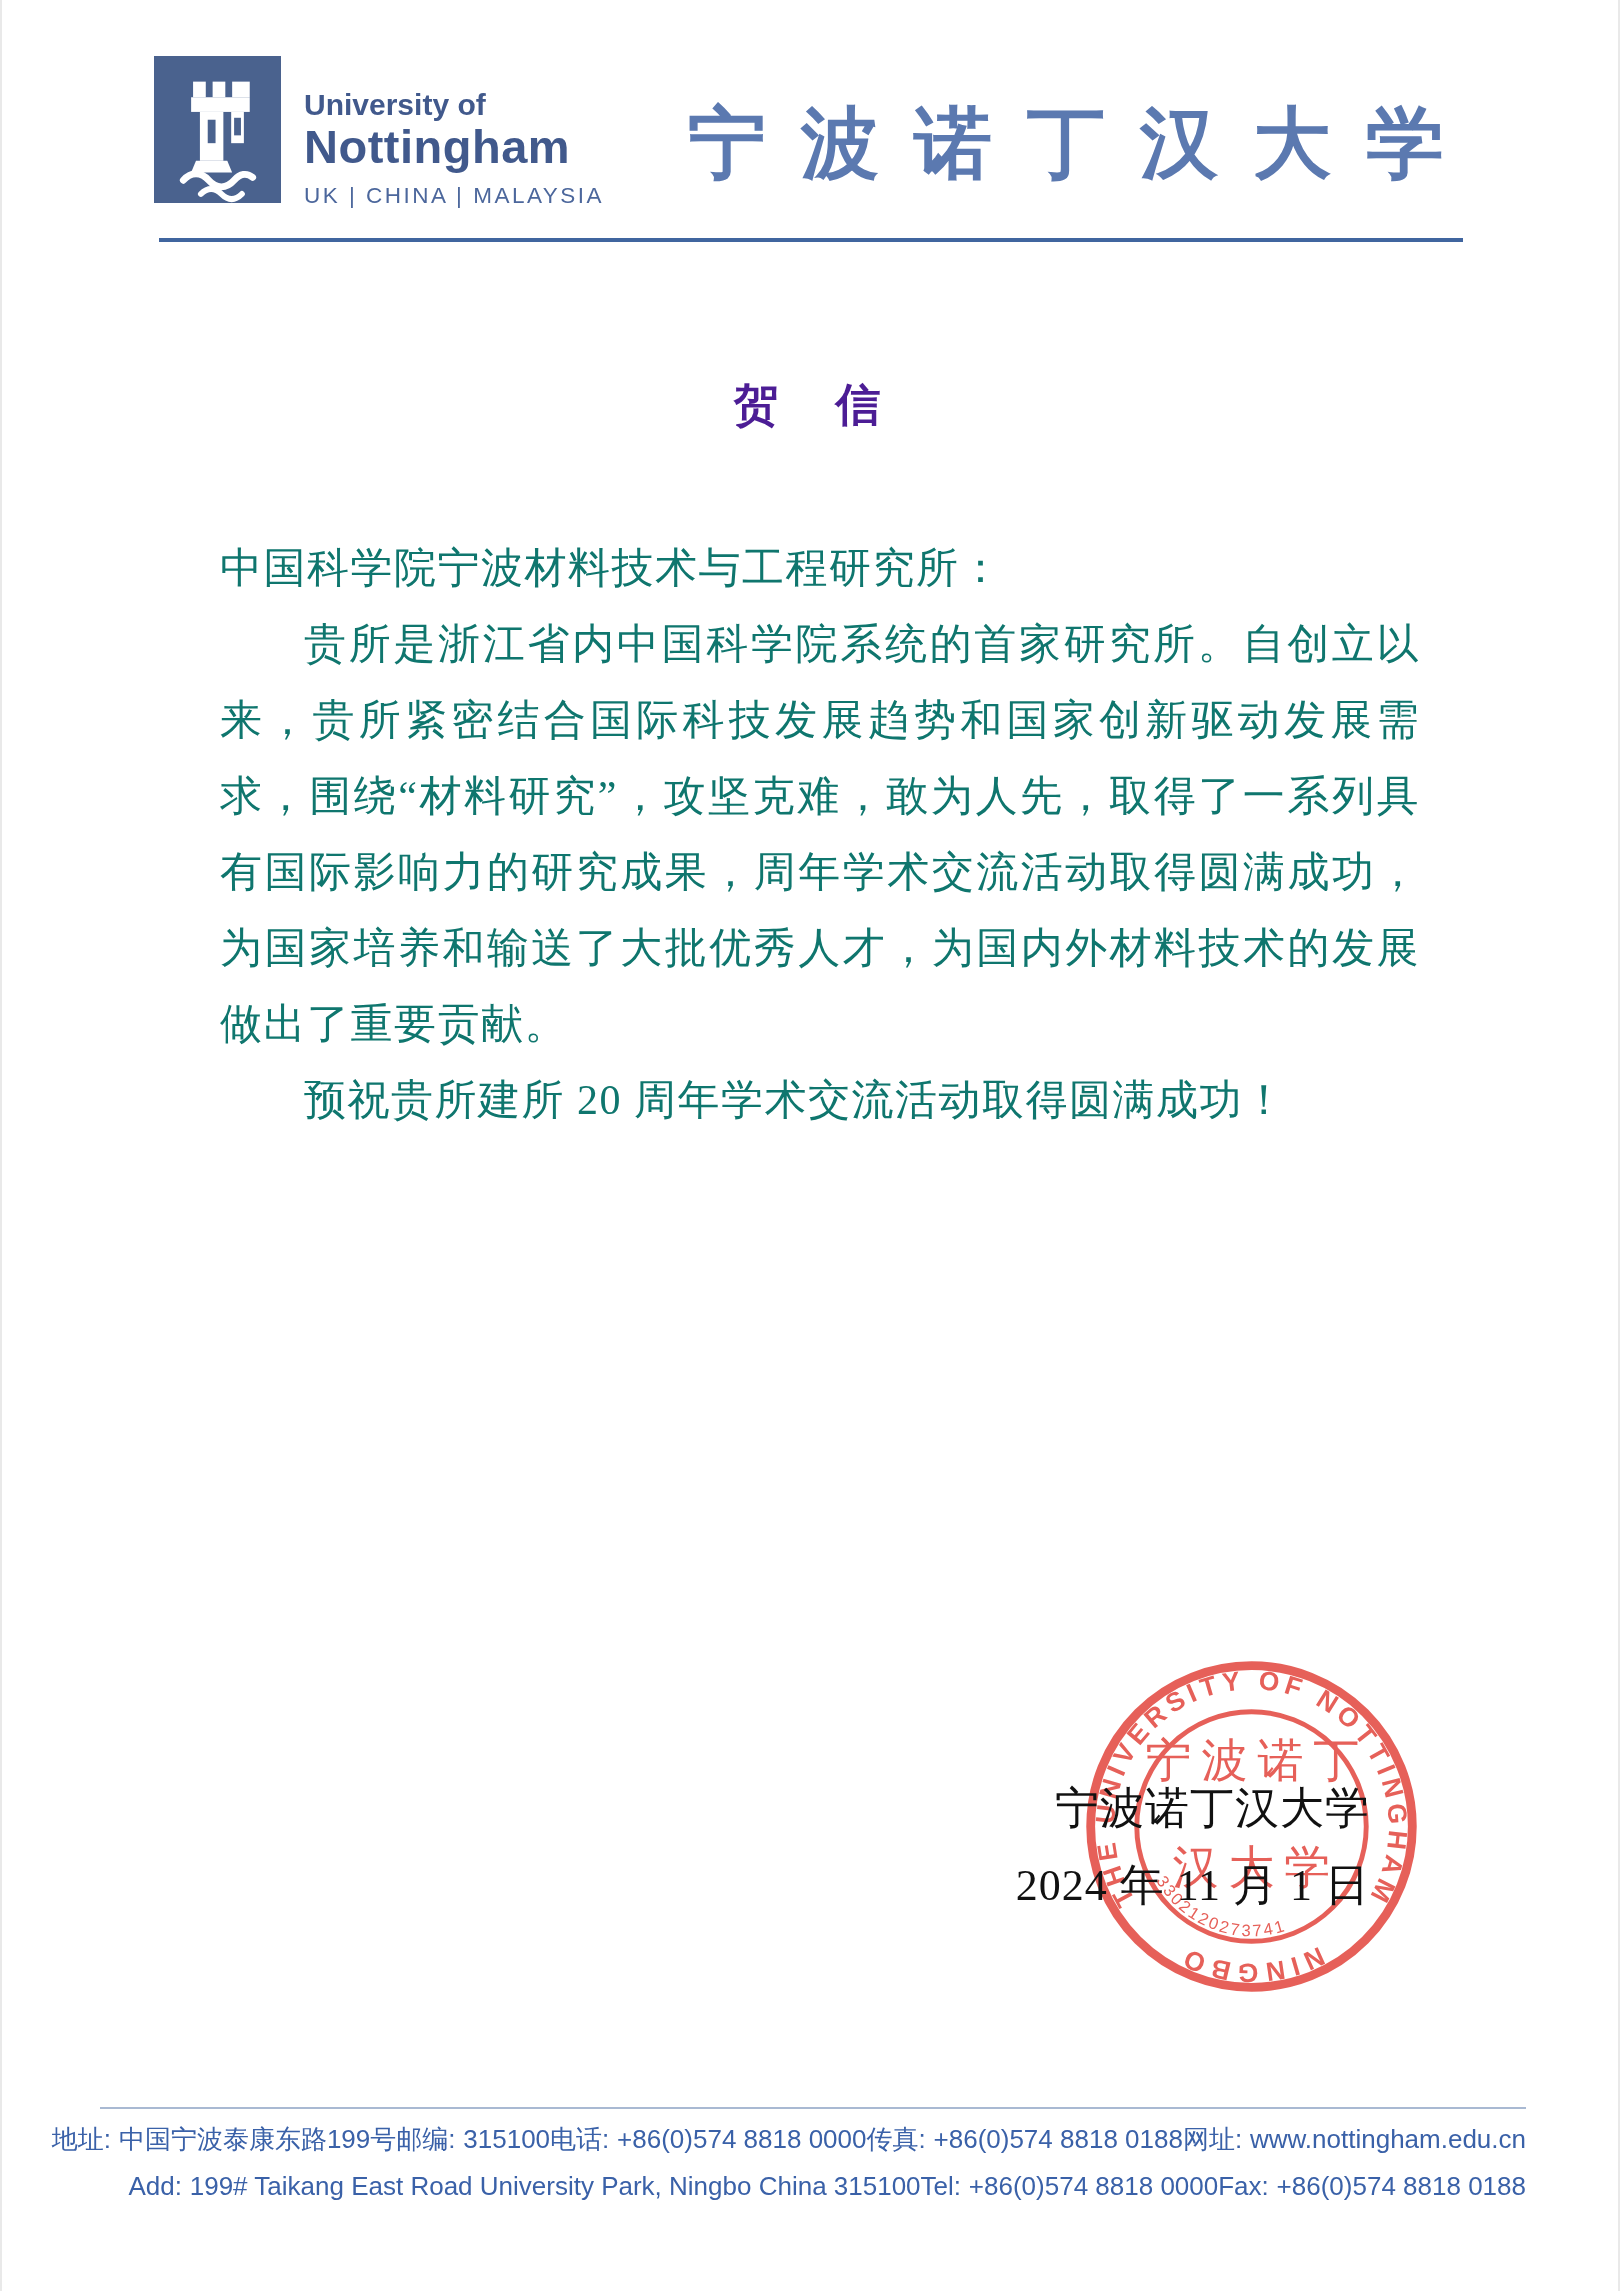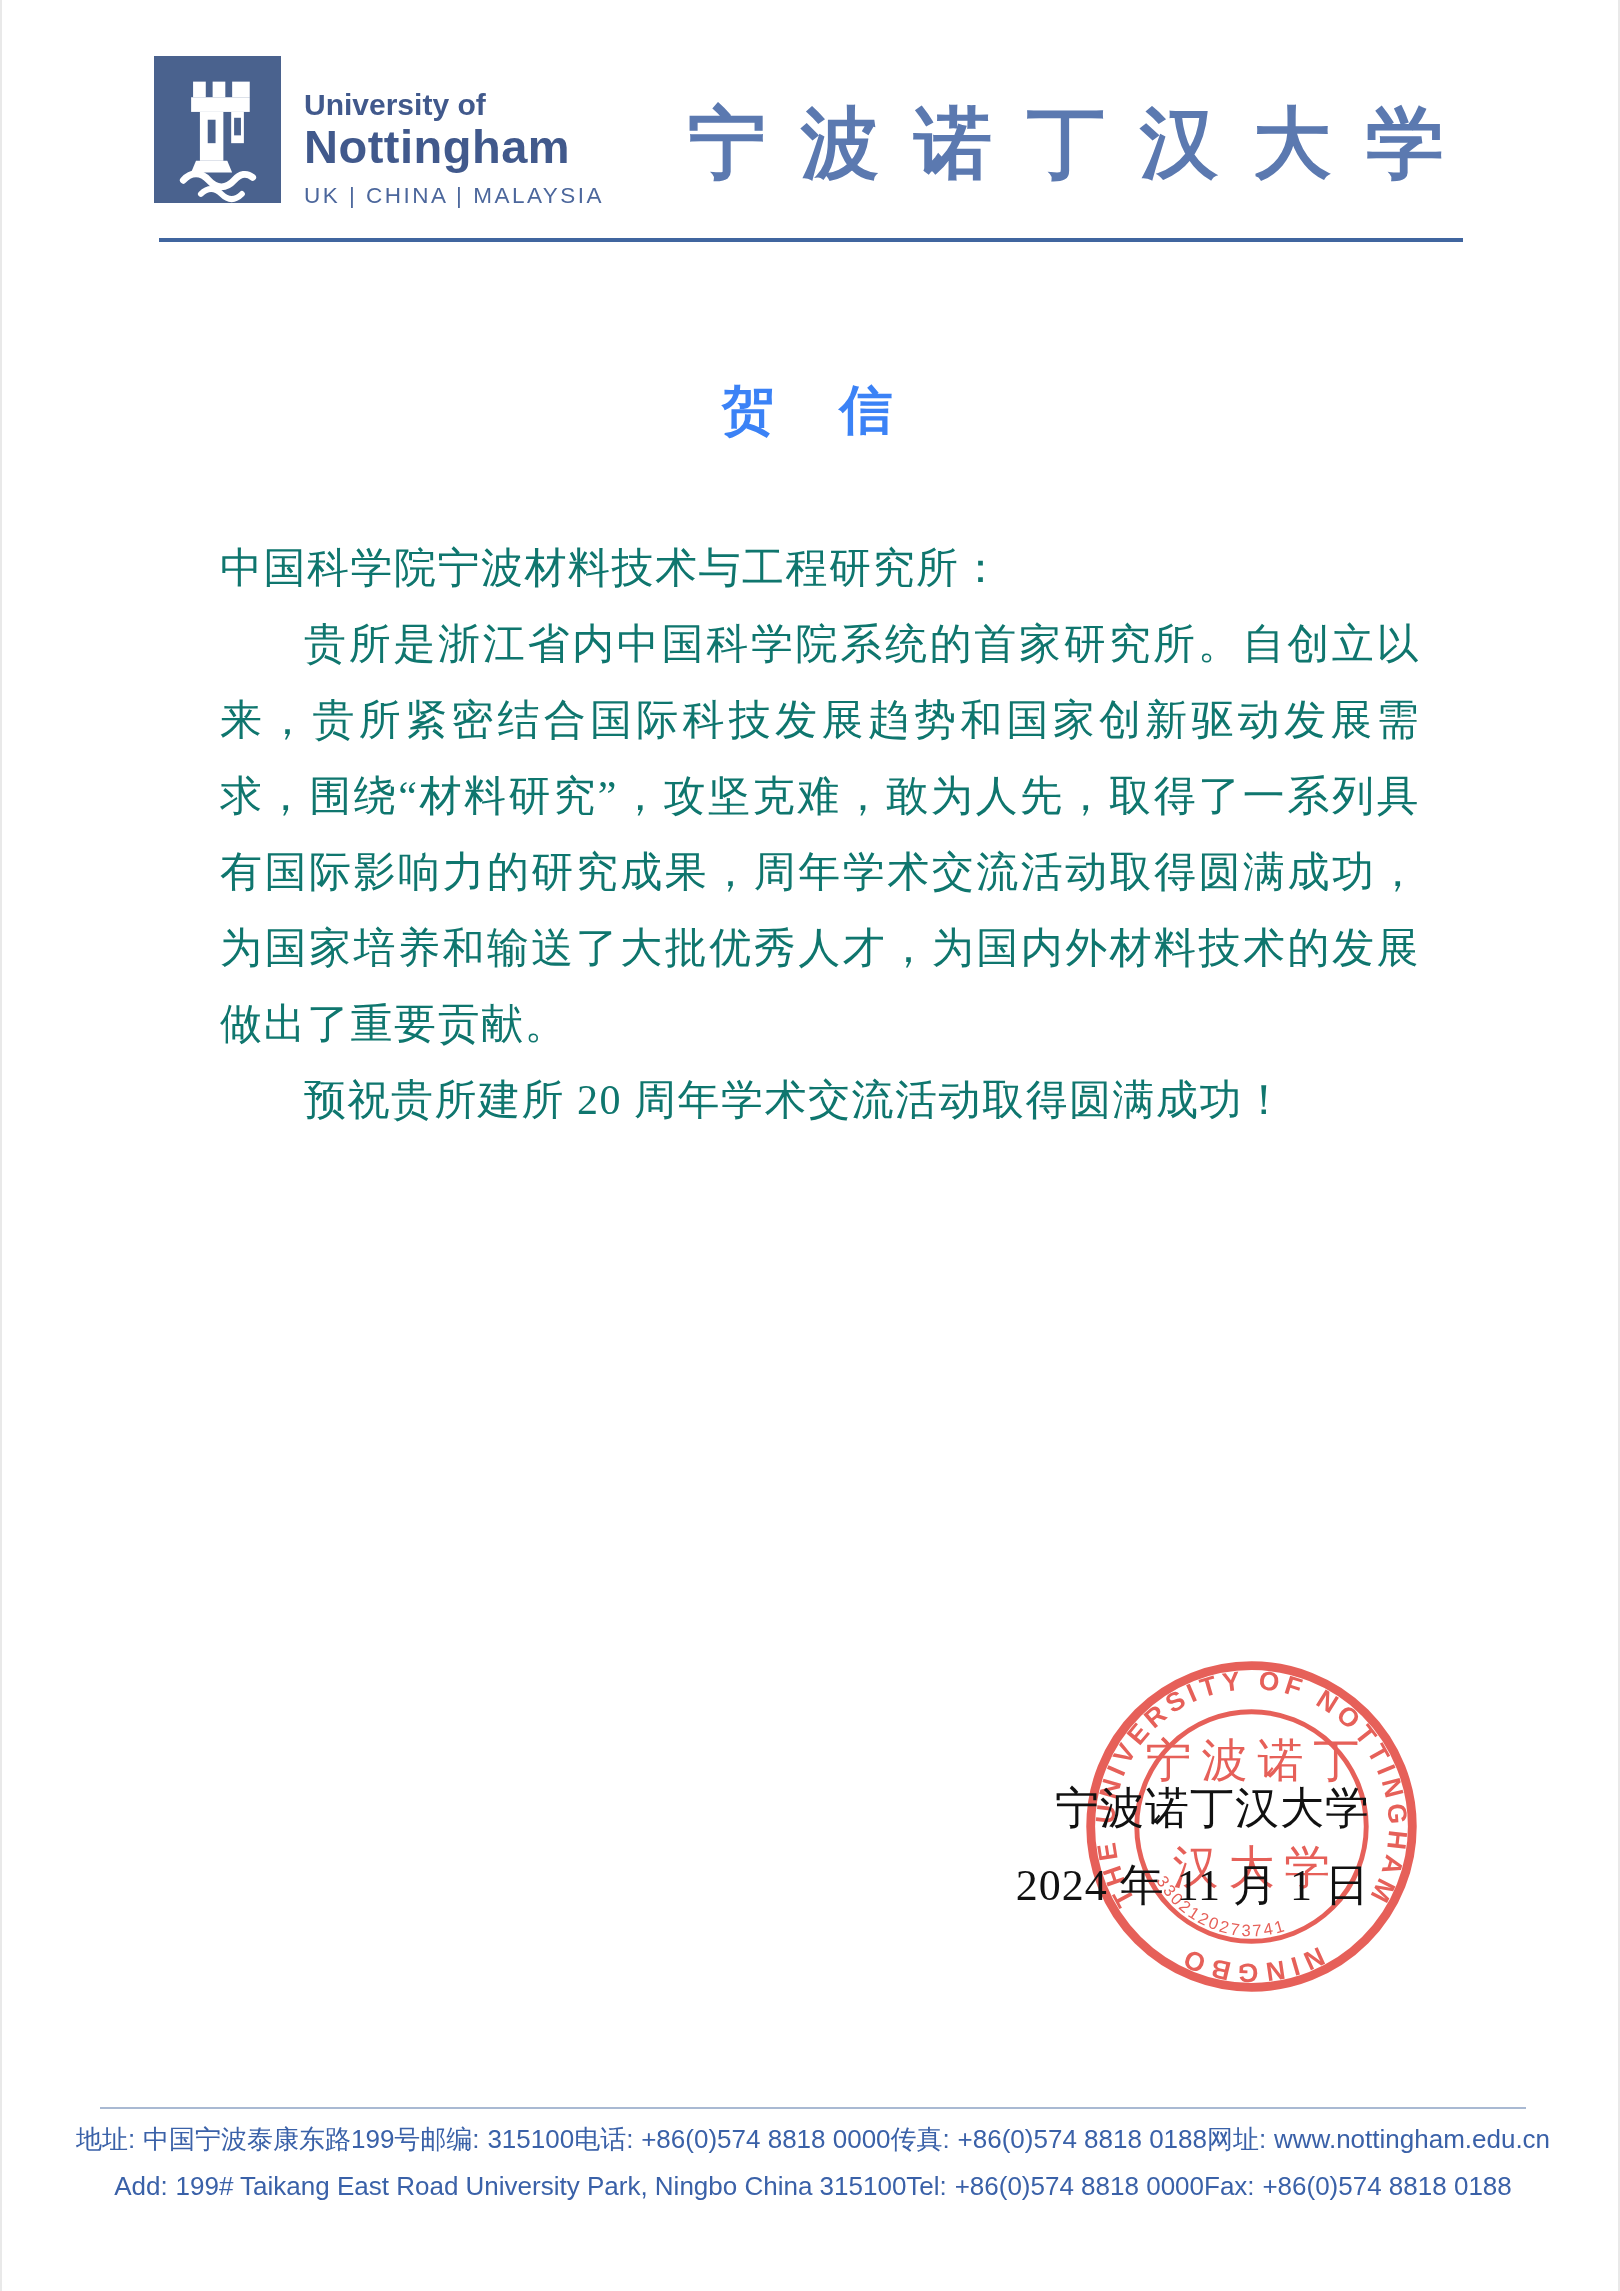--- a/index.html
+++ b/index.html
@@ -40,7 +40,7 @@
   .title{
     position:absolute;top:375px;left:0;width:100%;
     margin:0;text-align:center;
-    font-size:53px;font-weight:bold;color:#3b82f6;
+    font-size:45px;font-weight:bold;color:#4c1d95;
     letter-spacing:5.9px;
   }
   .body-text{

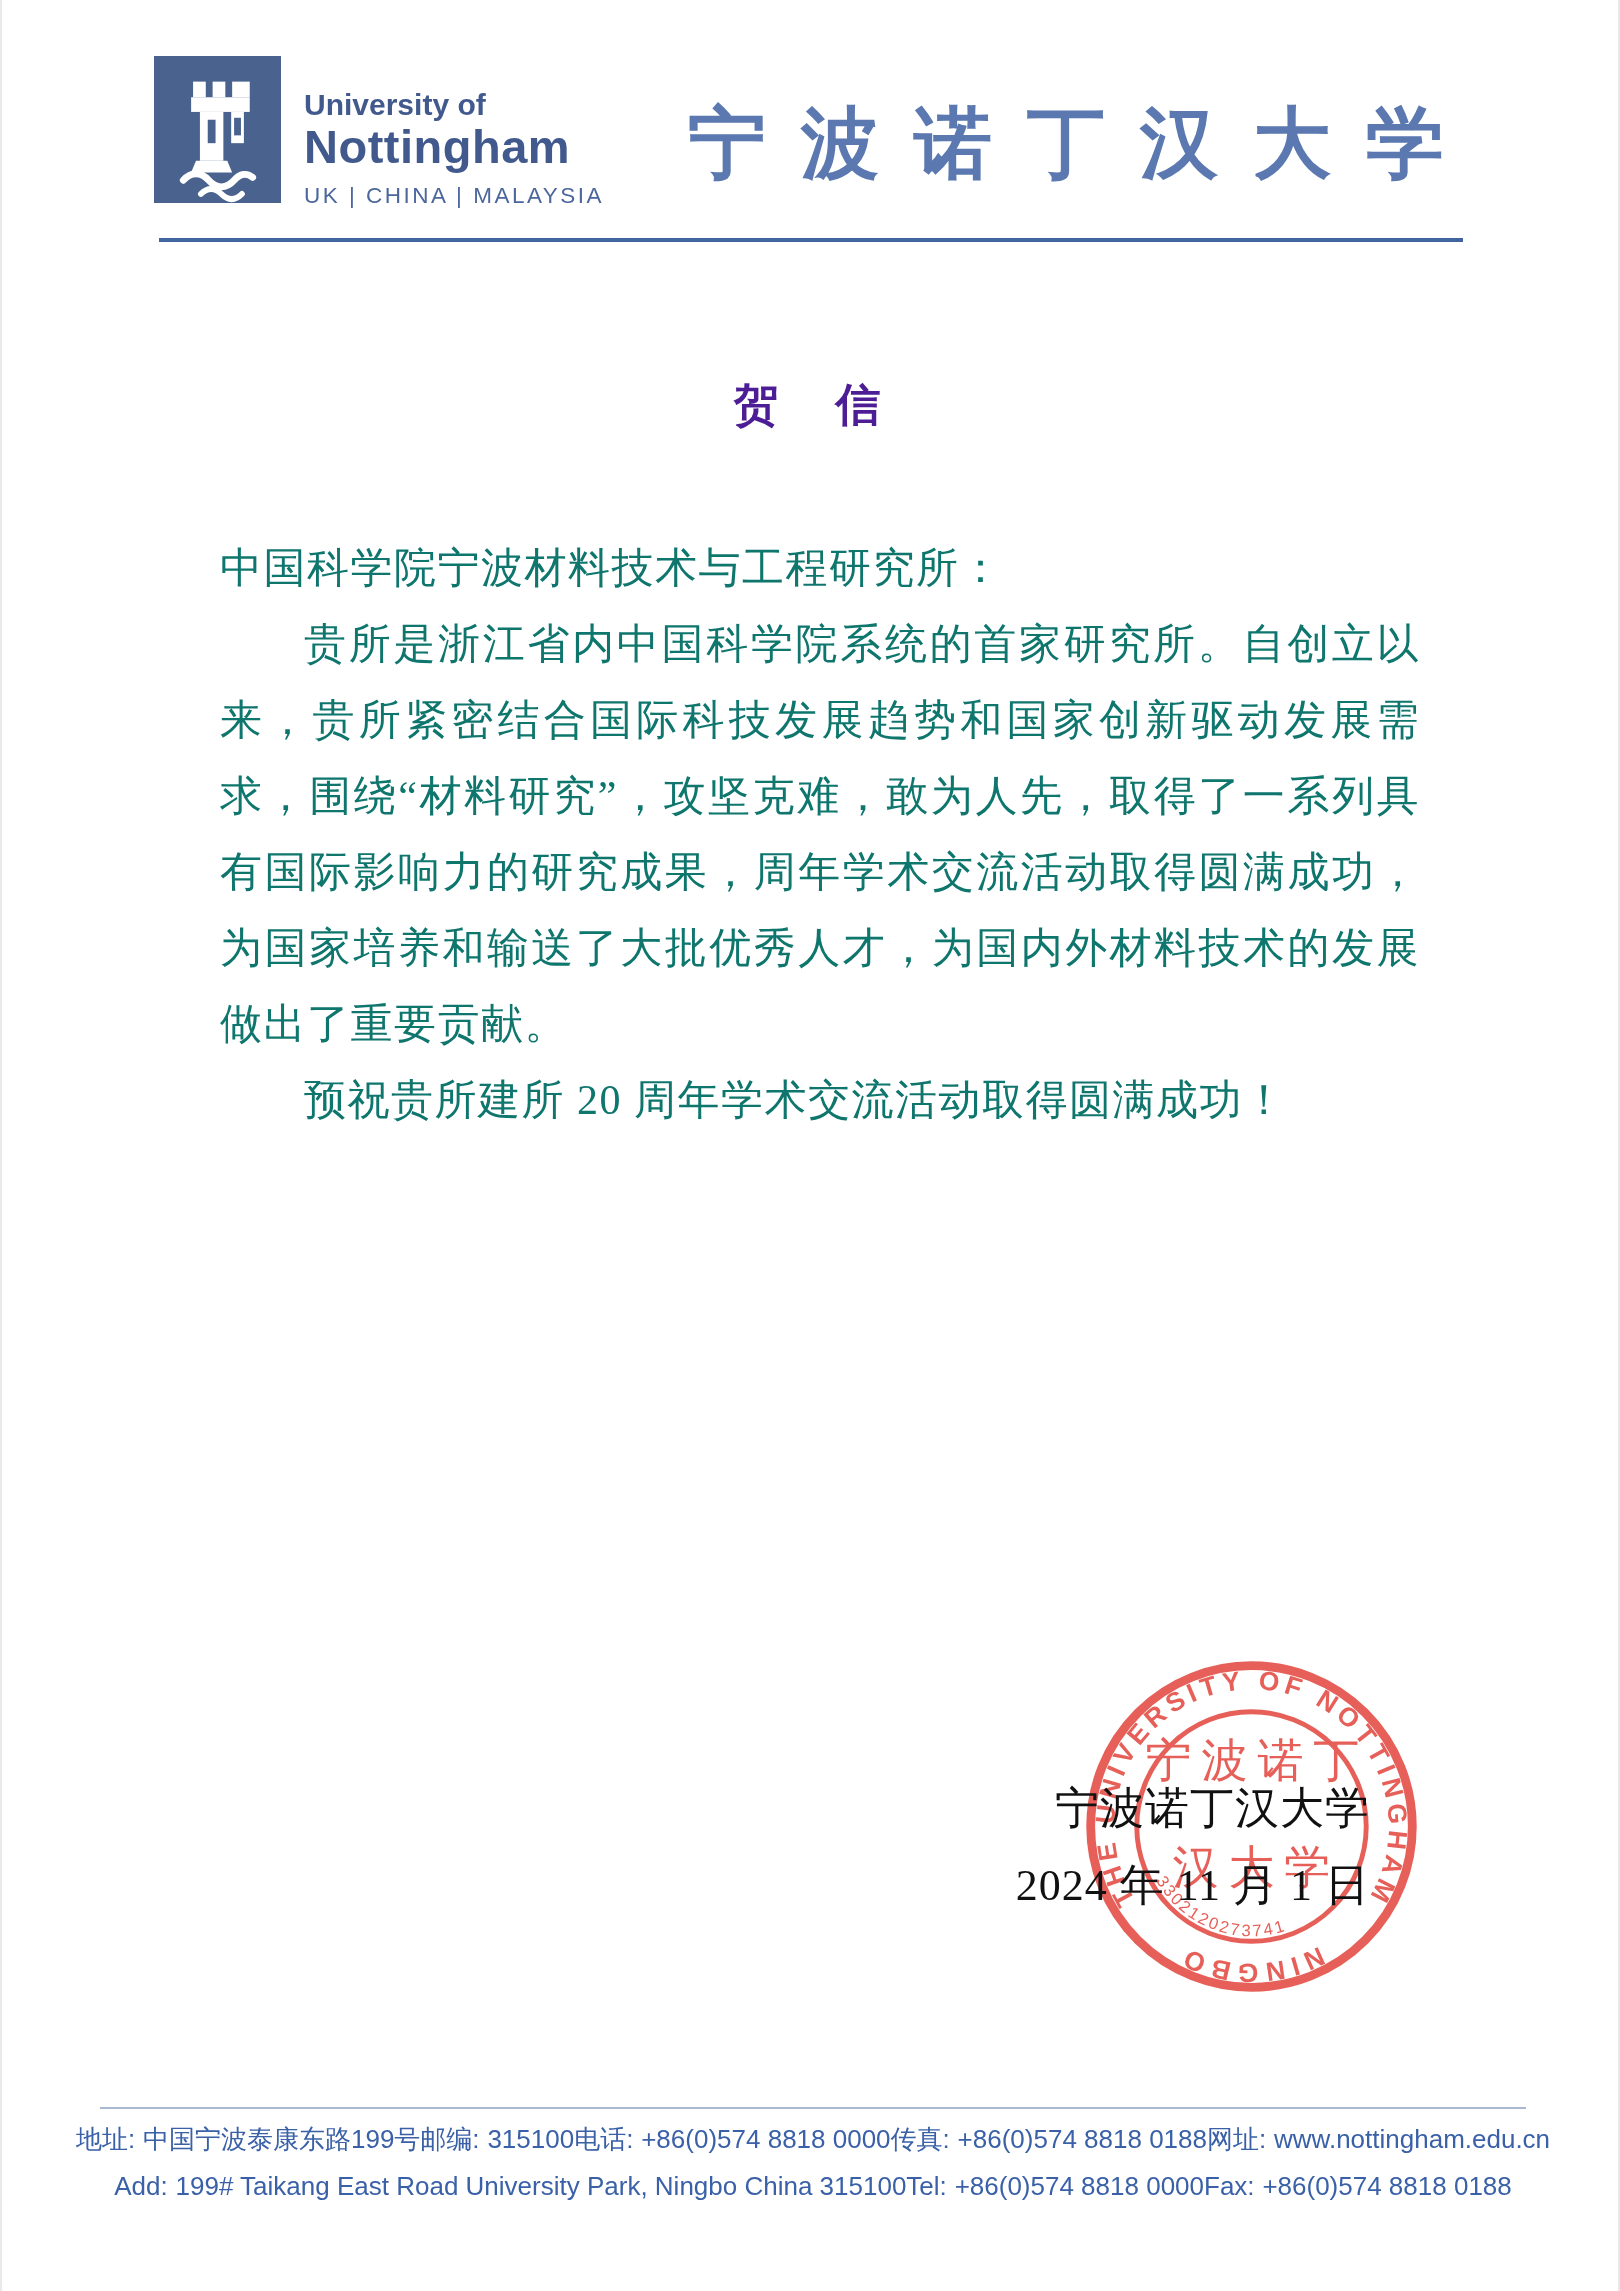--- a/index.html
+++ b/index.html
@@ -69,7 +69,7 @@
     color:#3a61a8;font-size:26px;
     font-family:"Liberation Sans","DejaVu Sans",sans-serif;
   }
-  .f-row{display:flex;justify-content:center;white-space:nowrap;}
+  .f-row{display:flex;justify-content:flex-end;white-space:nowrap;}
   .f-row + .f-row{margin-top:14.7px;}
   .f-label{margin-right:7.8px;}
 </style>

